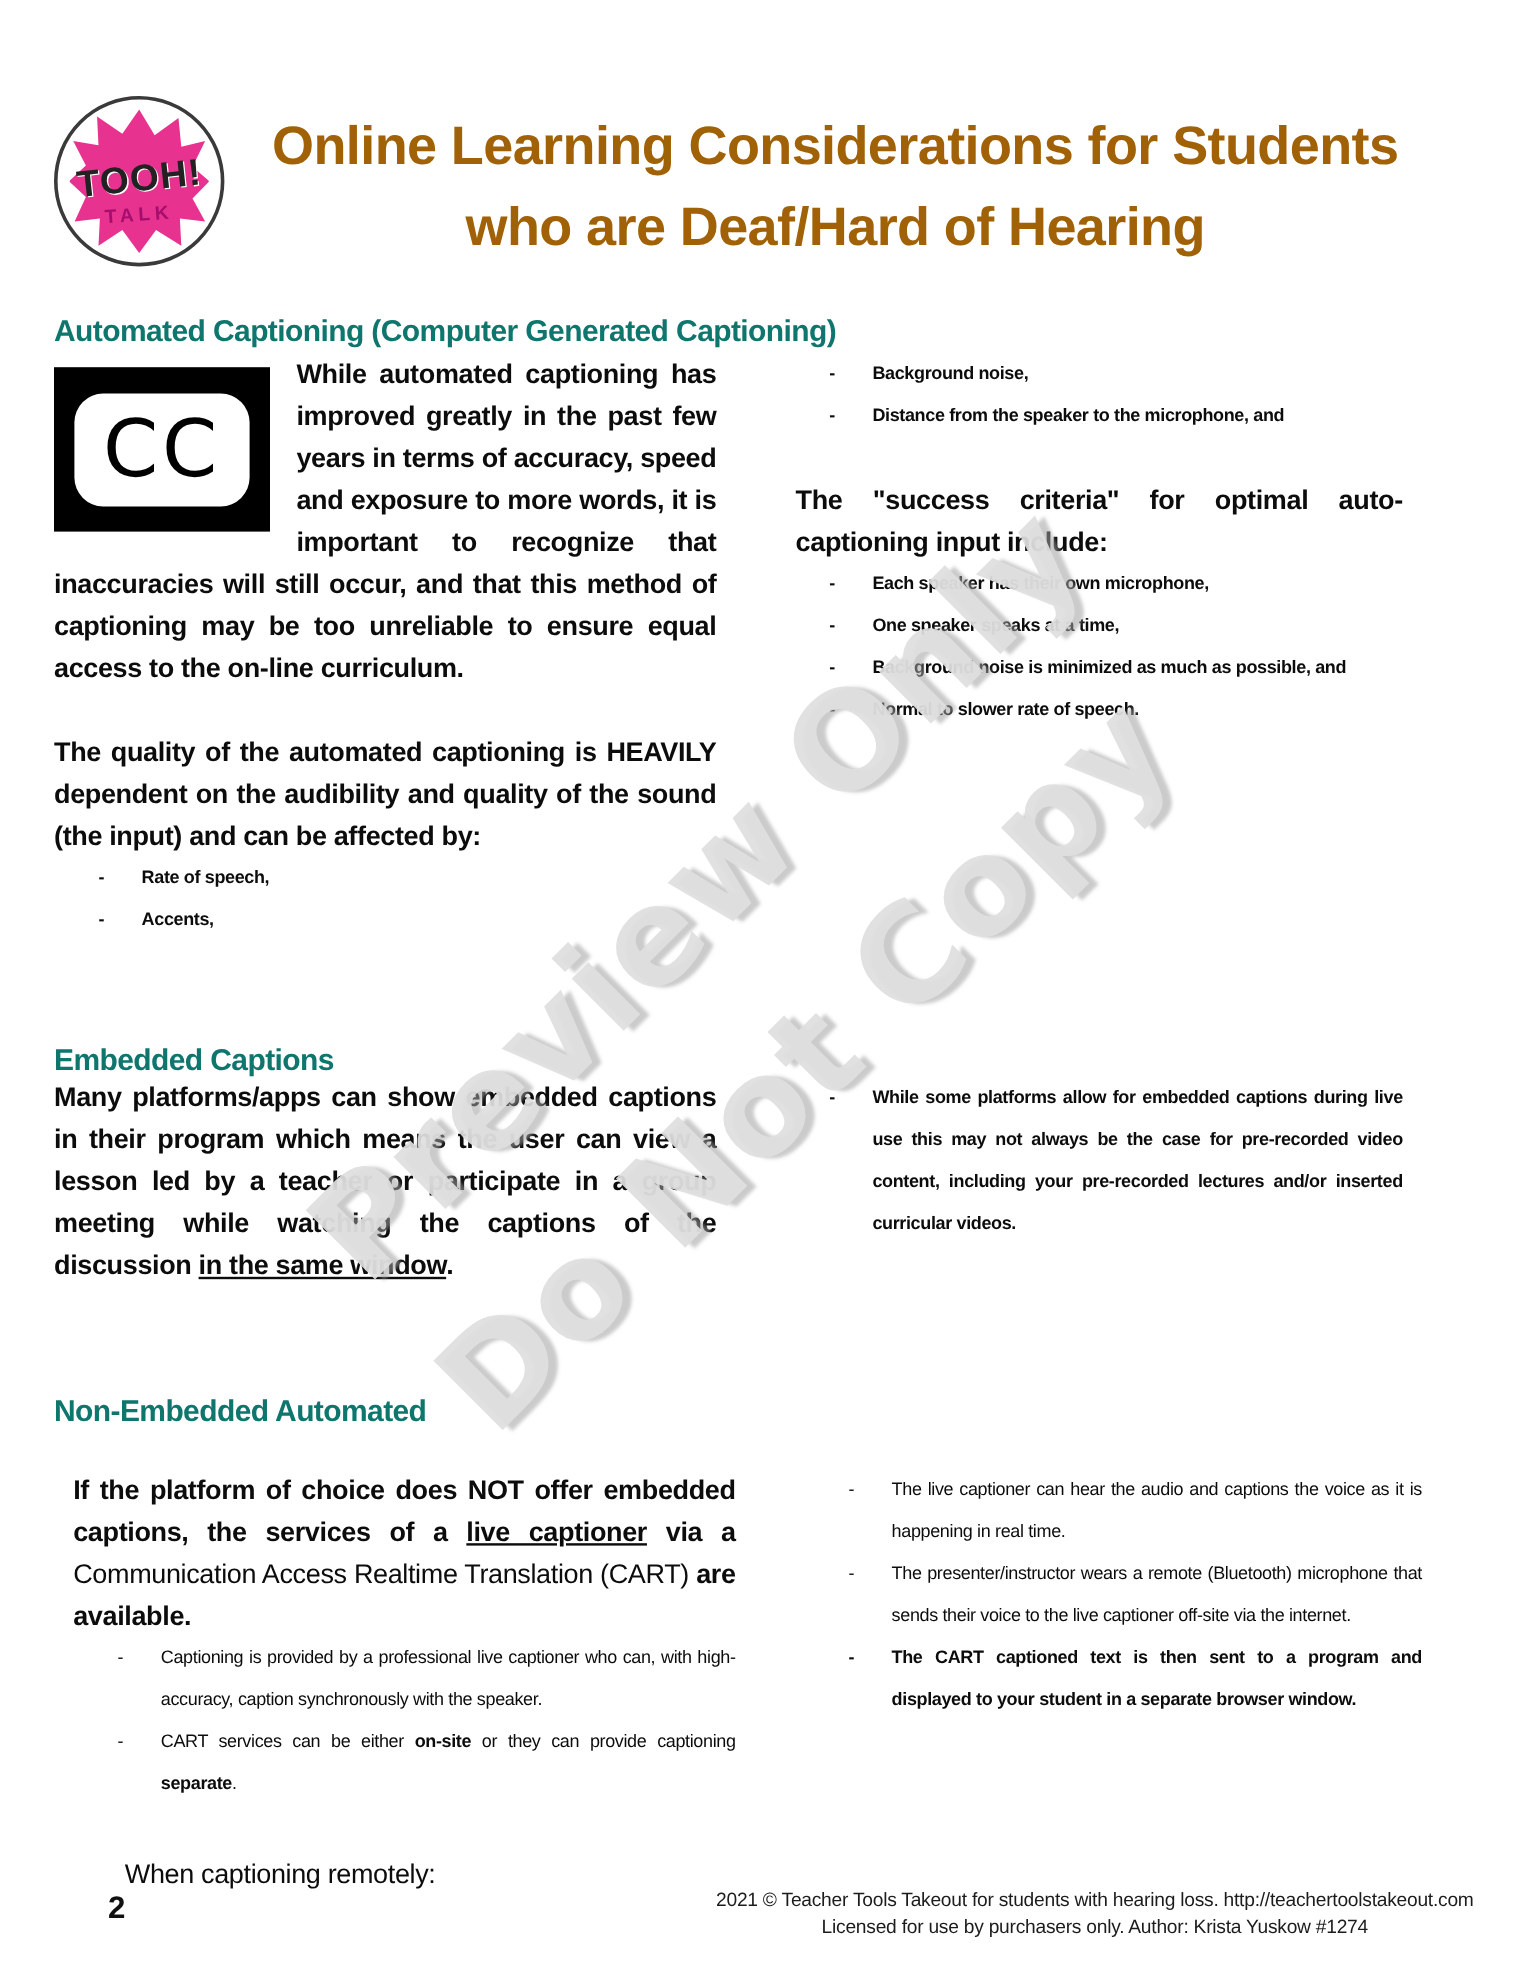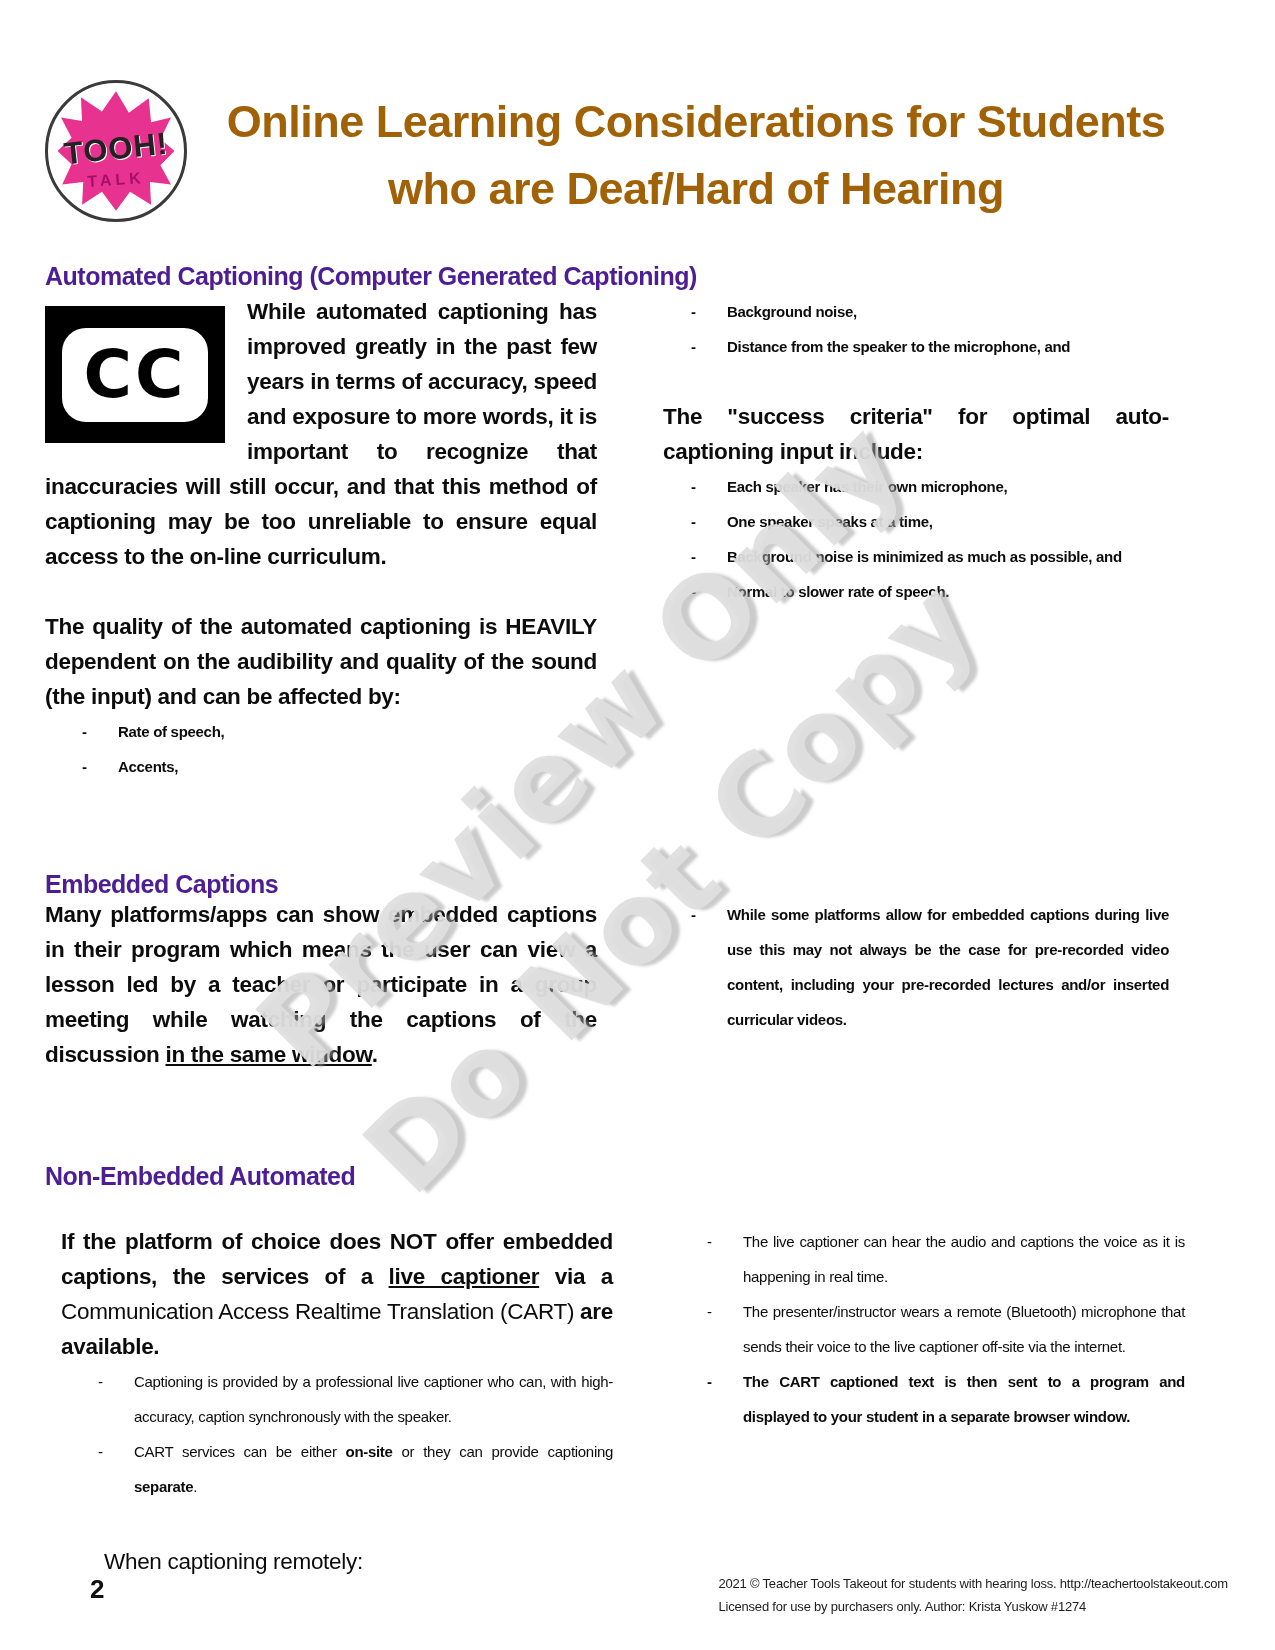--- a/index.html
+++ b/index.html
@@ -32,7 +32,7 @@
   }
   
   .sec-heading{
-    position:absolute;left:45px;font-weight:bold;font-size:25px;color:#4c1d95;
+    position:absolute;left:45px;font-weight:bold;font-size:25px;color:#0f766e;
     letter-spacing:-0.5px;
   }
   .h-auto{top:241px;}

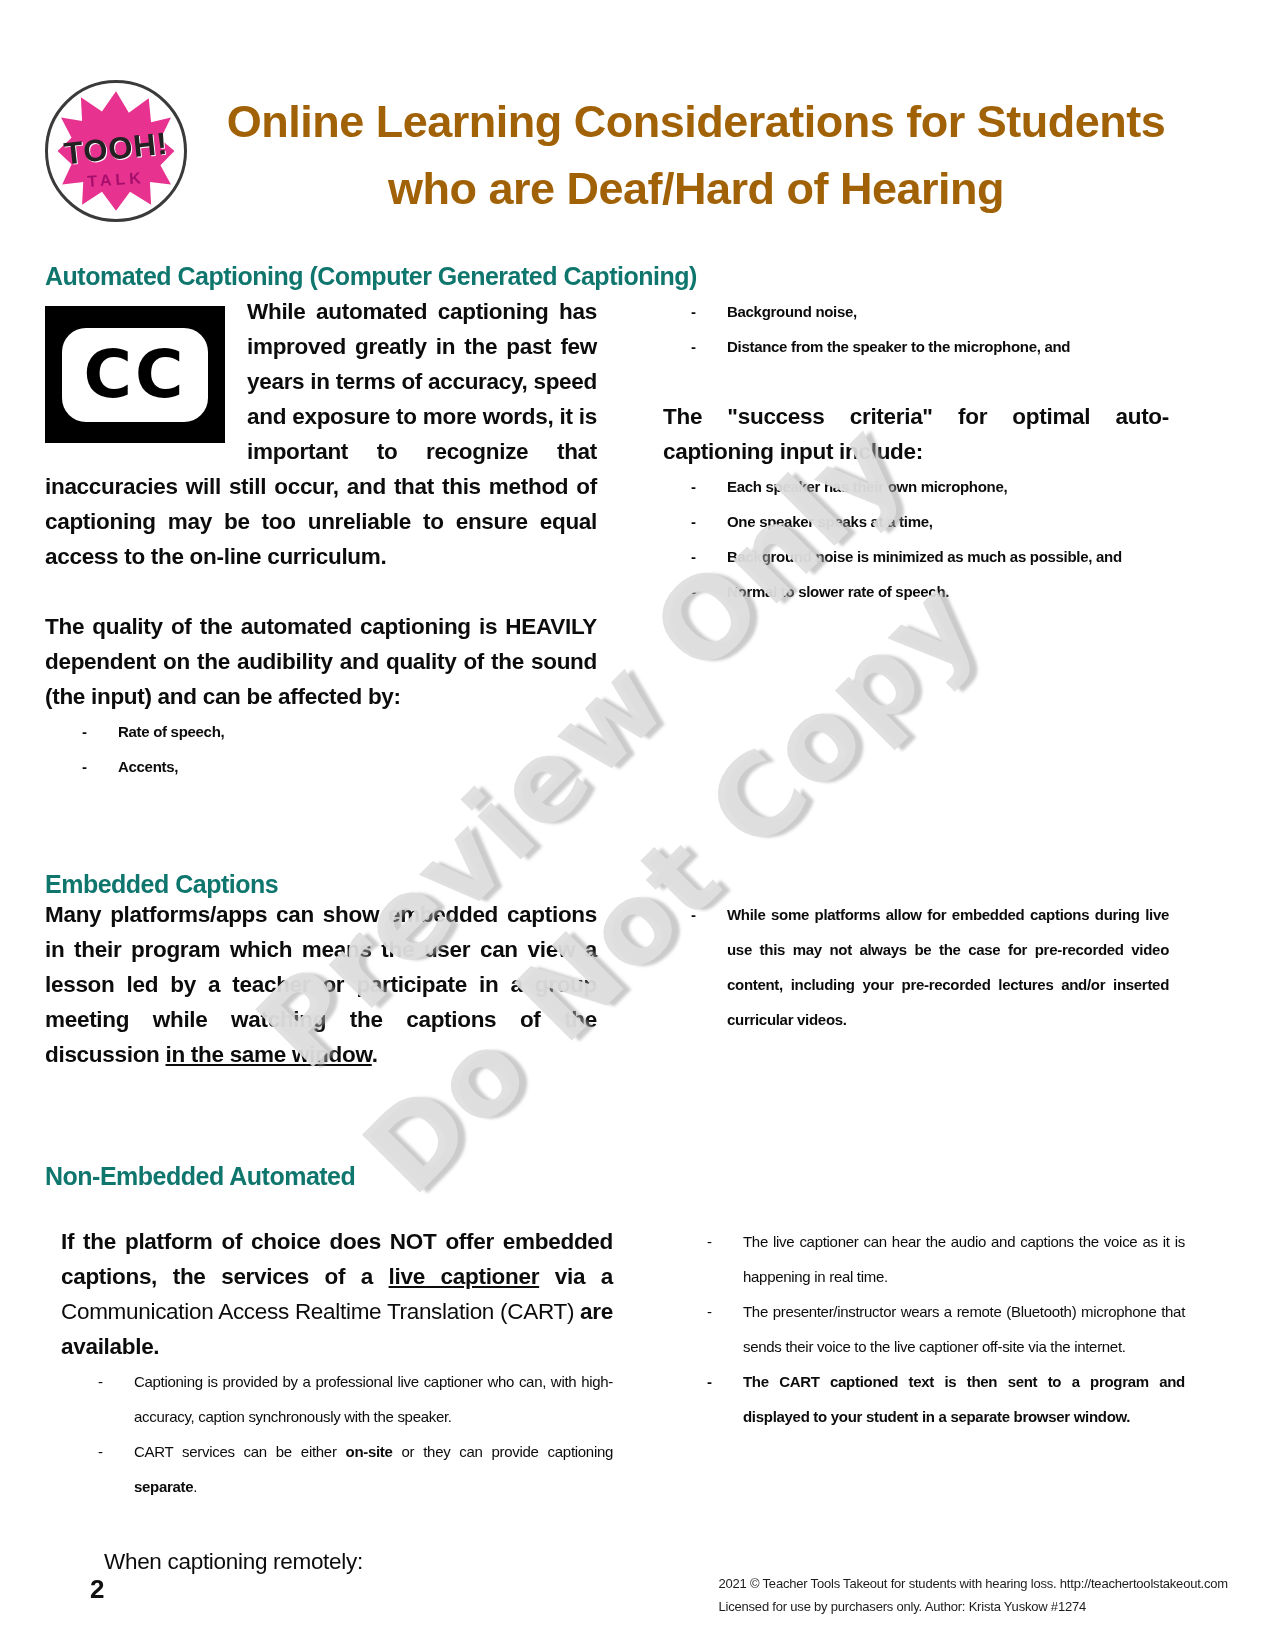--- a/index.html
+++ b/index.html
@@ -61,7 +61,7 @@
   .cc-inner{
     width:146px;height:94px;background:#fff;border-radius:24px;
     display:flex;align-items:center;justify-content:center;
-    font-weight:bold;font-size:66px;color:#000;letter-spacing:3px;
+    font-weight:normal;font-size:66px;color:#000;letter-spacing:3px;
     font-family:"DejaVu Sans",sans-serif;
   }
   

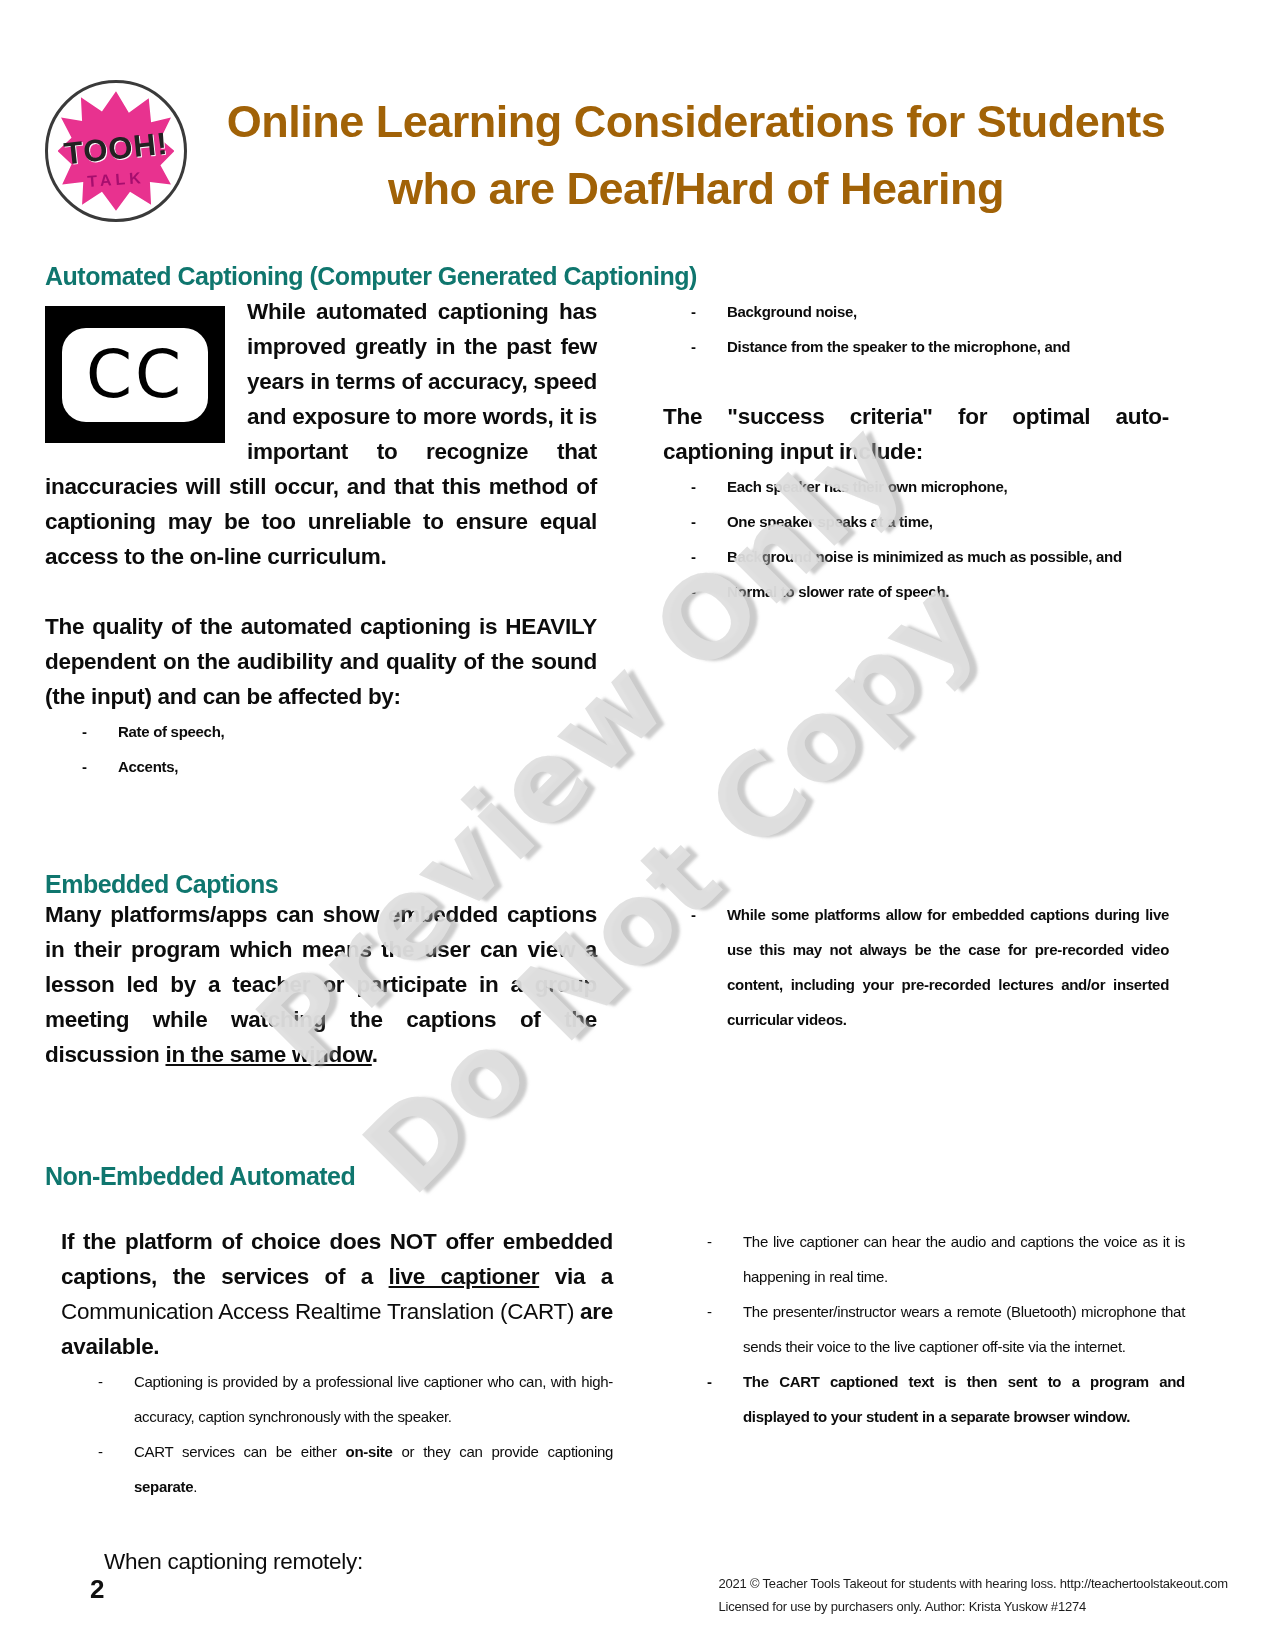--- a/index.html
+++ b/index.html
@@ -87,8 +87,8 @@
   .wm-2{left:240px;top:822px;}
   
   .footer-credit{
-    position:absolute;right:47px;top:1572px;text-align:left;
-    font-size:13px;line-height:23px;color:#1c1c1c;letter-spacing:-0.2px;
+    position:absolute;right:47px;top:1572px;text-align:center;
+    font-size:16px;line-height:23px;color:#1c1c1c;letter-spacing:-0.2px;
   }
   .page-number{
     position:absolute;left:90px;top:1574px;font-size:26px;font-weight:bold;color:#111;

